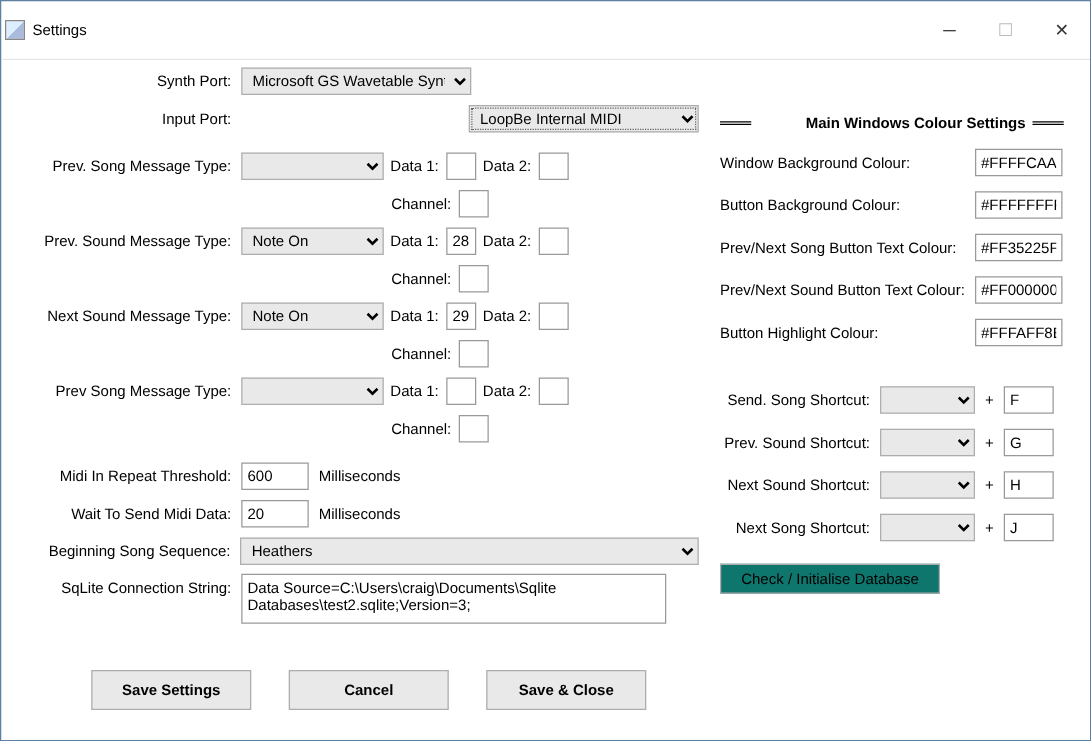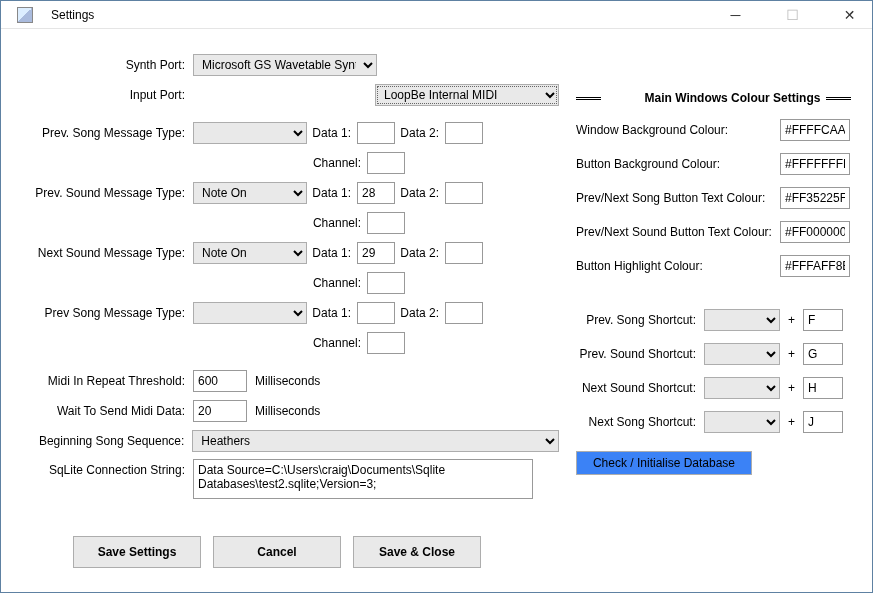--- a/index.html
+++ b/index.html
@@ -18,12 +18,11 @@
     position: relative;
   }
   .titlebar {
-    height: 28px;
-    display: flex;
-    align-items: center;
-    padding: 0 0 0 16px;
+    height: 47px;
+    display: flex;
+    align-items: center;
+    padding: 0 0 0 3px;
     border-bottom: 1px solid #e5e5e5;
-    gap: 12px;
   }
   .titlebar .app-icon {
     width: 16px; height: 16px;

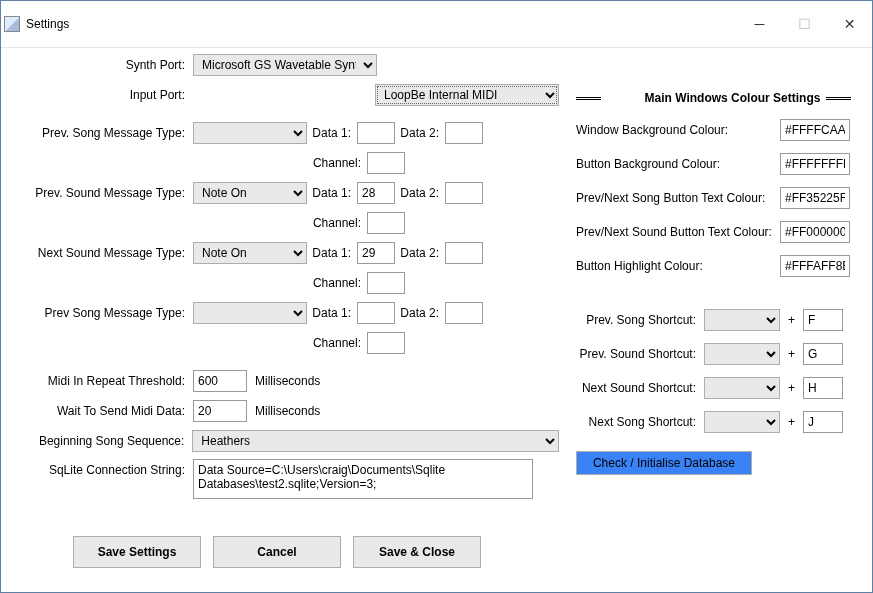--- a/index.html
+++ b/index.html
@@ -109,7 +109,7 @@
     padding: 2px 4px;
     background: #fff;
   }
-  .txt-sm { width: 38px; }
+  .txt-sm { width: 24px; }
   .txt-num { width: 54px; }
   .unit { margin-left: 8px; }
 

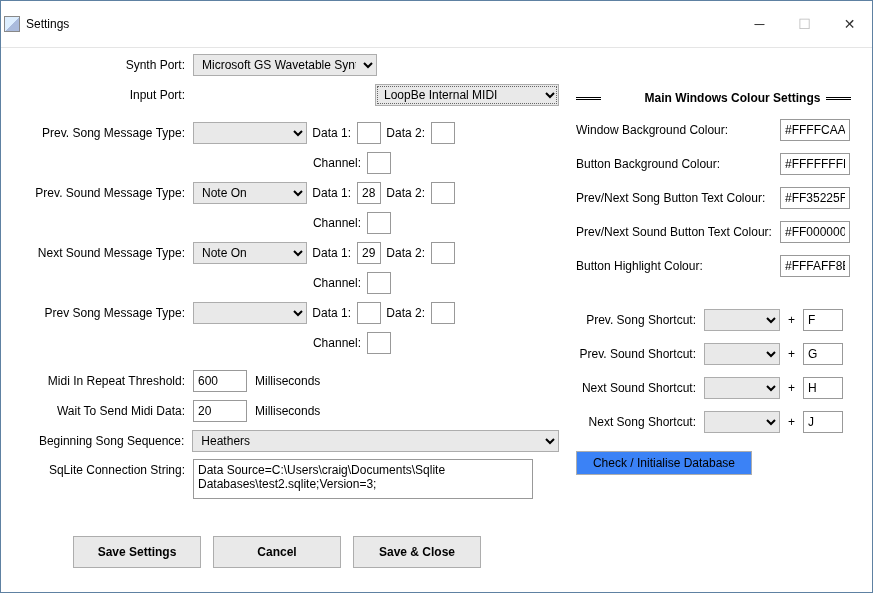--- a/index.html
+++ b/index.html
@@ -343,7 +343,7 @@
       <div class="gap"></div>
 
       <div class="ks-row">
-        <div class="ks-lbl">Prev. Song Shortcut:</div>
+        <div class="ks-lbl">Send. Song Shortcut:</div>
         <select class="combo-sm"><option></option></select>
         <span class="plus">+</span>
         <input class="txt" value="F" style="">

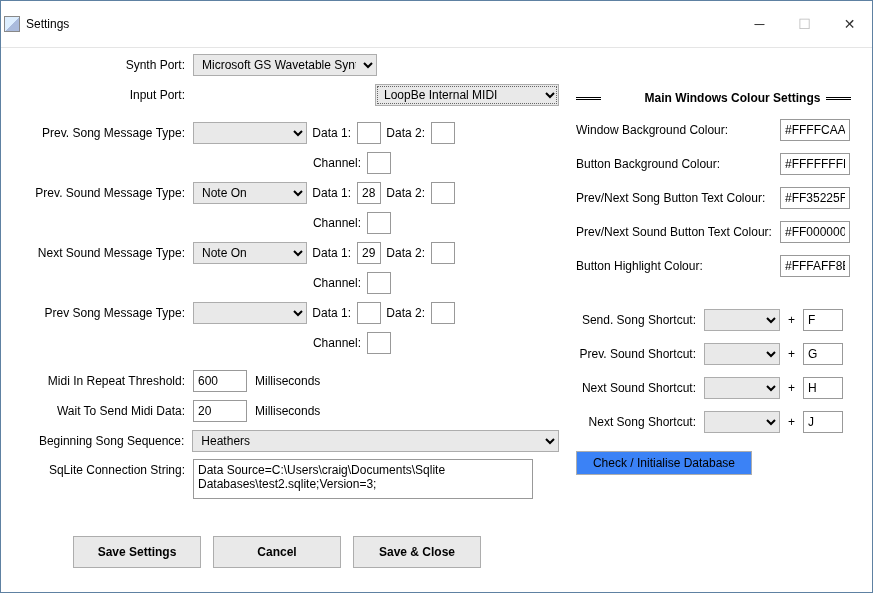--- a/index.html
+++ b/index.html
@@ -177,7 +177,7 @@
   .wide-btn {
     width: 176px;
     height: 24px;
-    background: #3b82f6;
+    background: #0f766e;
     border: 1px solid #adadad;
     font: inherit;
     cursor: pointer;

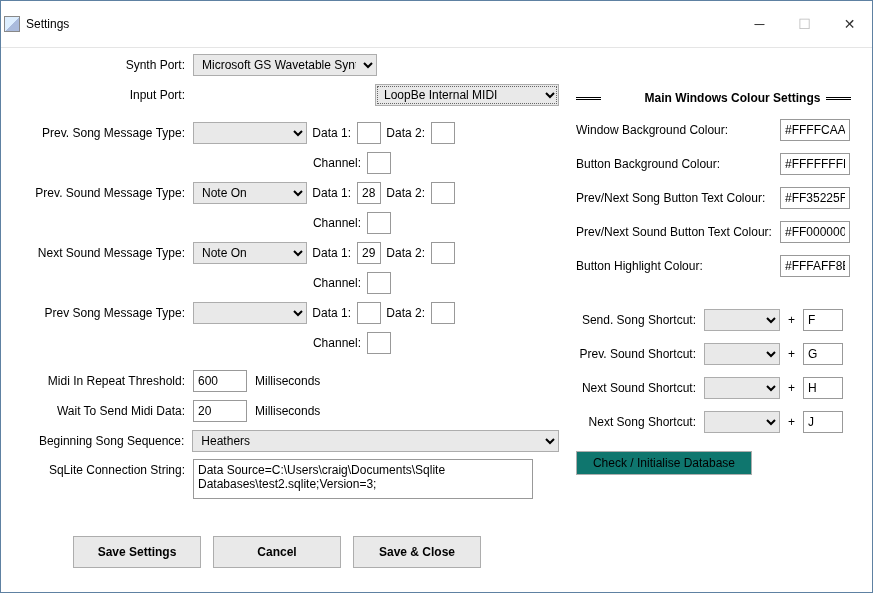--- a/index.html
+++ b/index.html
@@ -127,7 +127,7 @@
     left: 72px;
     bottom: 24px;
     display: flex;
-    gap: 12px;
+    gap: 30px;
   }
   .big-btn {
     width: 128px;

